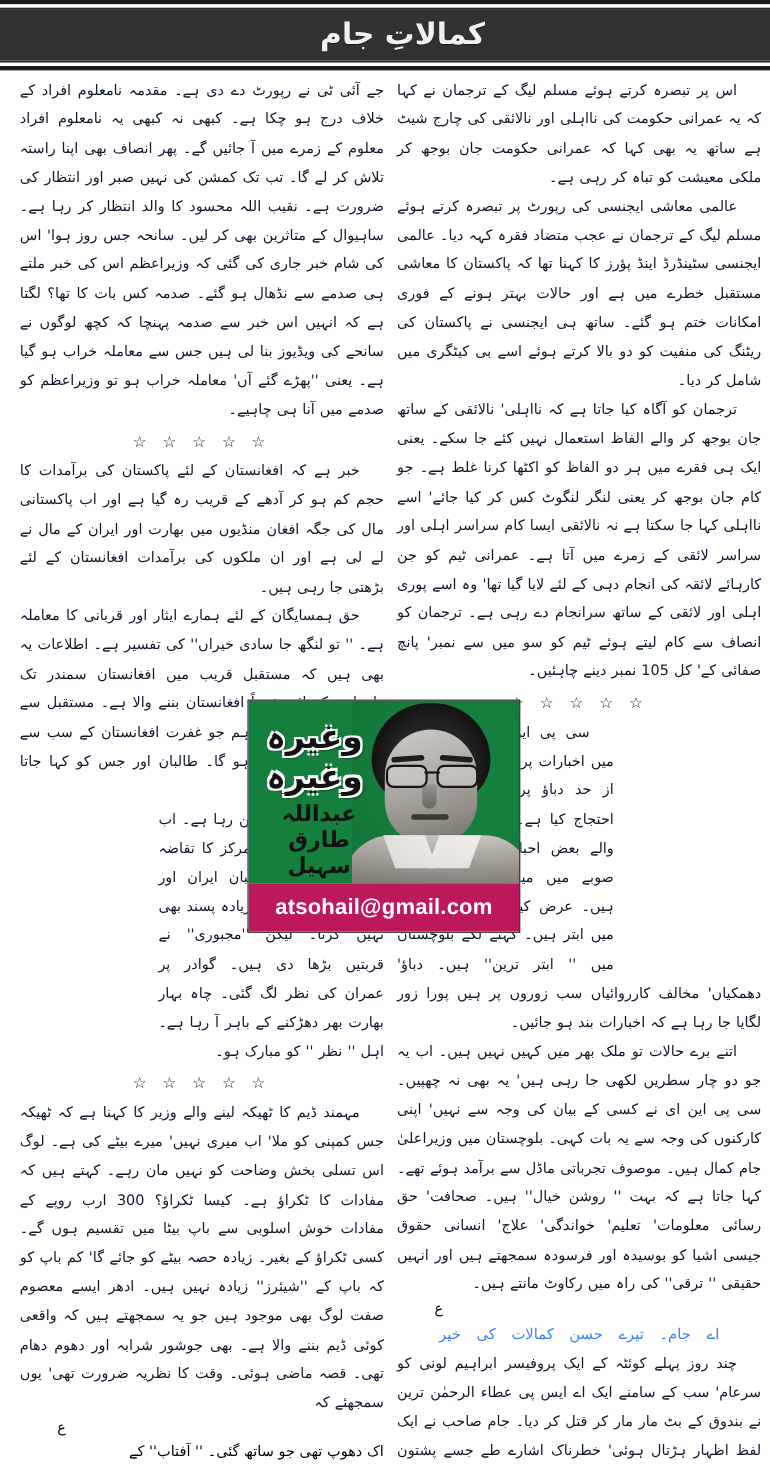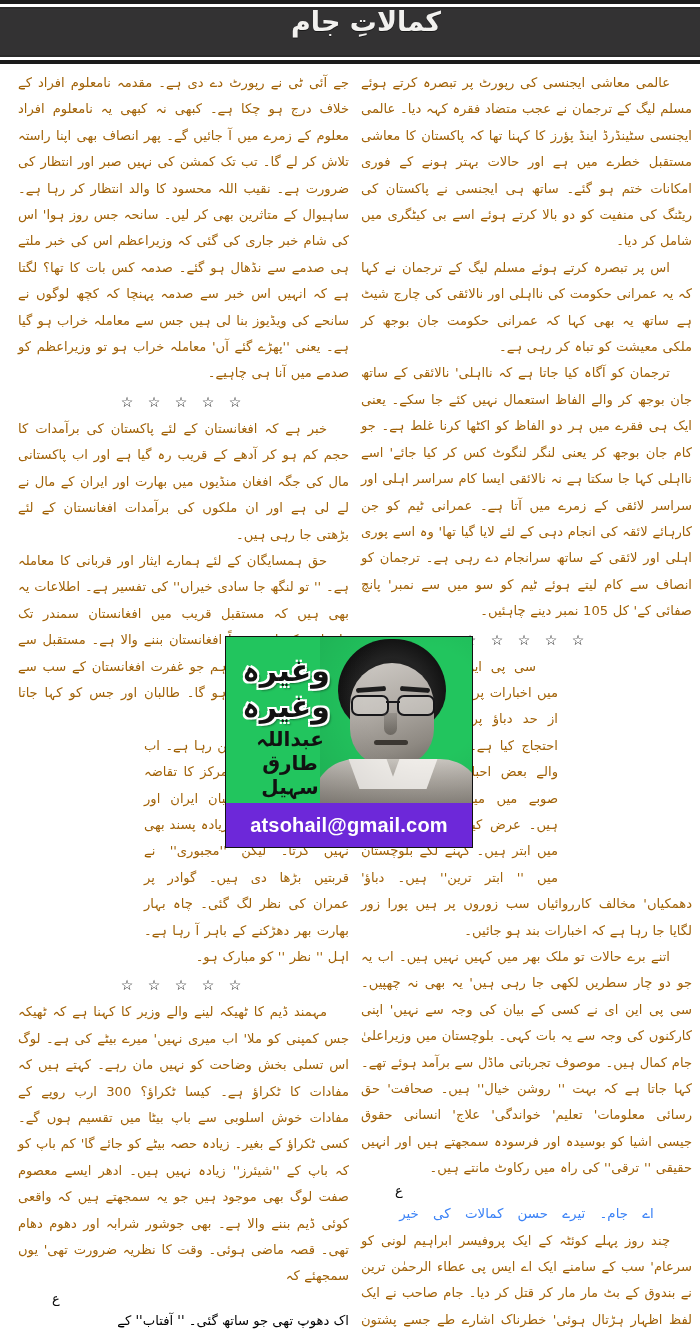--- a/index.html
+++ b/index.html
@@ -25,7 +25,7 @@
     height:46px;
     background:#333233;
     display:flex;
-    align-items:flex-start;
+    align-items:center;
     justify-content:center;
     position:relative;
     padding-left:32px;

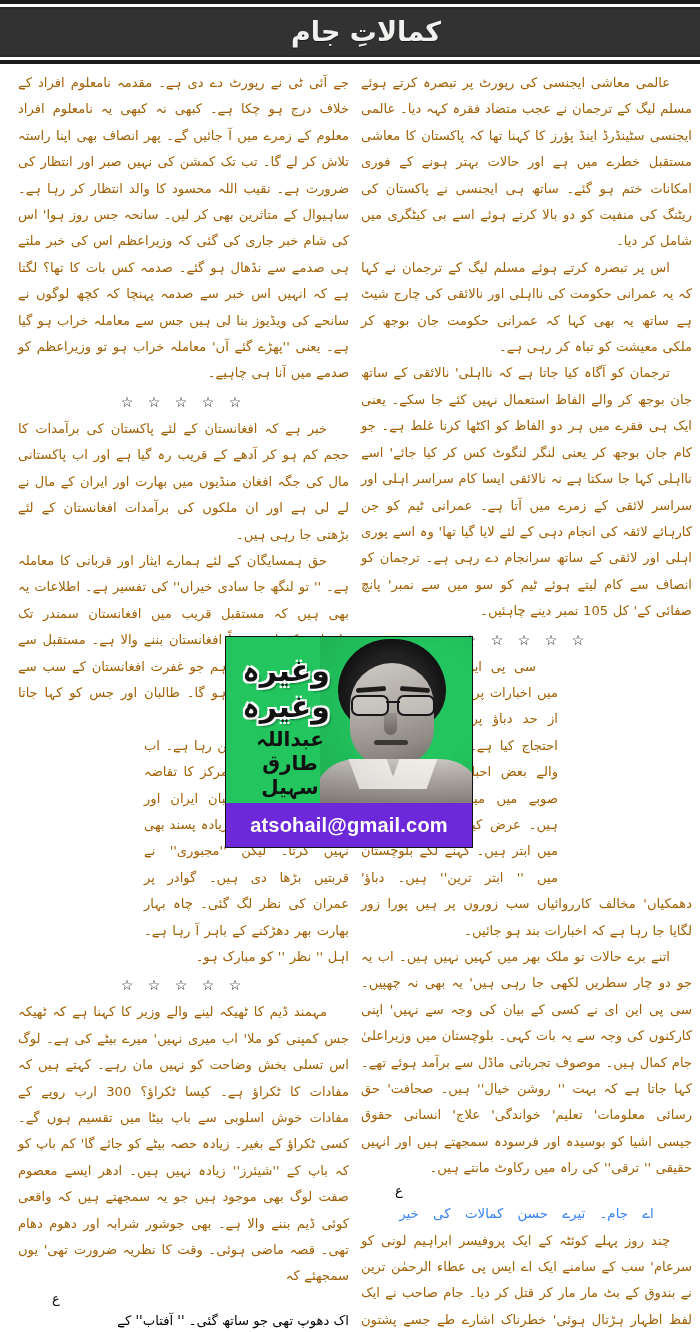--- a/index.html
+++ b/index.html
@@ -62,7 +62,7 @@
   .para{
     font-size:13.1px;
     line-height:26.4px;
-    color:#a16207;
+    color:#0f172a;
     text-align:justify;
     text-align-last:right;
     direction:rtl;

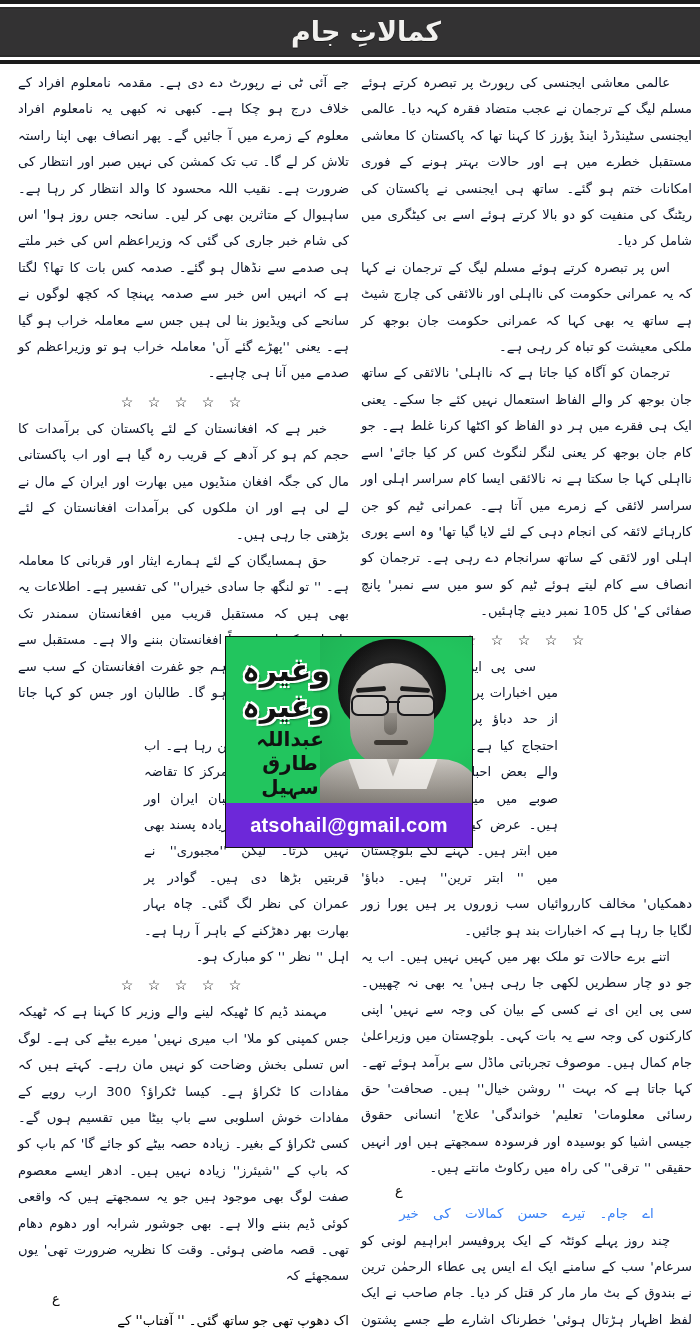--- a/index.html
+++ b/index.html
@@ -278,8 +278,8 @@
   <div class="cols">
 
     <div class="col">
+      <div class="para indent">اس پر تبصرہ کرتے ہوئے مسلم لیگ کے ترجمان نے کہا کہ یہ عمرانی حکومت کی نااہلی اور نالائقی کی چارج شیٹ ہے ساتھ یہ بھی کہا کہ عمرانی حکومت جان بوجھ کر ملکی معیشت کو تباہ کر رہی ہے۔</div>
       <div class="para indent">عالمی معاشی ایجنسی کی رپورٹ پر تبصرہ کرتے ہوئے مسلم لیگ کے ترجمان نے عجب متضاد فقرہ کہہ دیا۔ عالمی ایجنسی سٹینڈرڈ اینڈ پؤرز کا کہنا تھا کہ پاکستان کا معاشی مستقبل خطرے میں ہے اور حالات بہتر ہونے کے فوری امکانات ختم ہو گئے۔ ساتھ ہی ایجنسی نے پاکستان کی ریٹنگ کی منفیت کو دو بالا کرتے ہوئے اسے بی کیٹگری میں شامل کر دیا۔</div>
-      <div class="para indent">اس پر تبصرہ کرتے ہوئے مسلم لیگ کے ترجمان نے کہا کہ یہ عمرانی حکومت کی نااہلی اور نالائقی کی چارج شیٹ ہے ساتھ یہ بھی کہا کہ عمرانی حکومت جان بوجھ کر ملکی معیشت کو تباہ کر رہی ہے۔</div>
       <div class="para indent">ترجمان کو آگاہ کیا جاتا ہے کہ نااہلی' نالائقی کے ساتھ جان بوجھ کر والے الفاظ استعمال نہیں کئے جا سکے۔ یعنی ایک ہی فقرے میں ہر دو الفاظ کو اکٹھا کرنا غلط ہے۔ جو کام جان بوجھ کر یعنی لنگر لنگوٹ کس کر کیا جائے' اسے نااہلی کہا جا سکتا ہے نہ نالائقی ایسا کام سراسر اہلی اور سراسر لائقی کے زمرے میں آتا ہے۔ عمرانی ٹیم کو جن کارہائے لائقہ کی انجام دہی کے لئے لایا گیا تھا' وہ اسے پوری اہلی اور لائقی کے ساتھ سرانجام دے رہی ہے۔ ترجمان کو انصاف سے کام لیتے ہوئے ٹیم کو سو میں سے نمبر' پانچ صفائی کے' کل 105 نمبر دینے چاہئیں۔</div>
       <div class="stars">☆ ☆ ☆ ☆ ☆</div>
       <div class="clearfix">

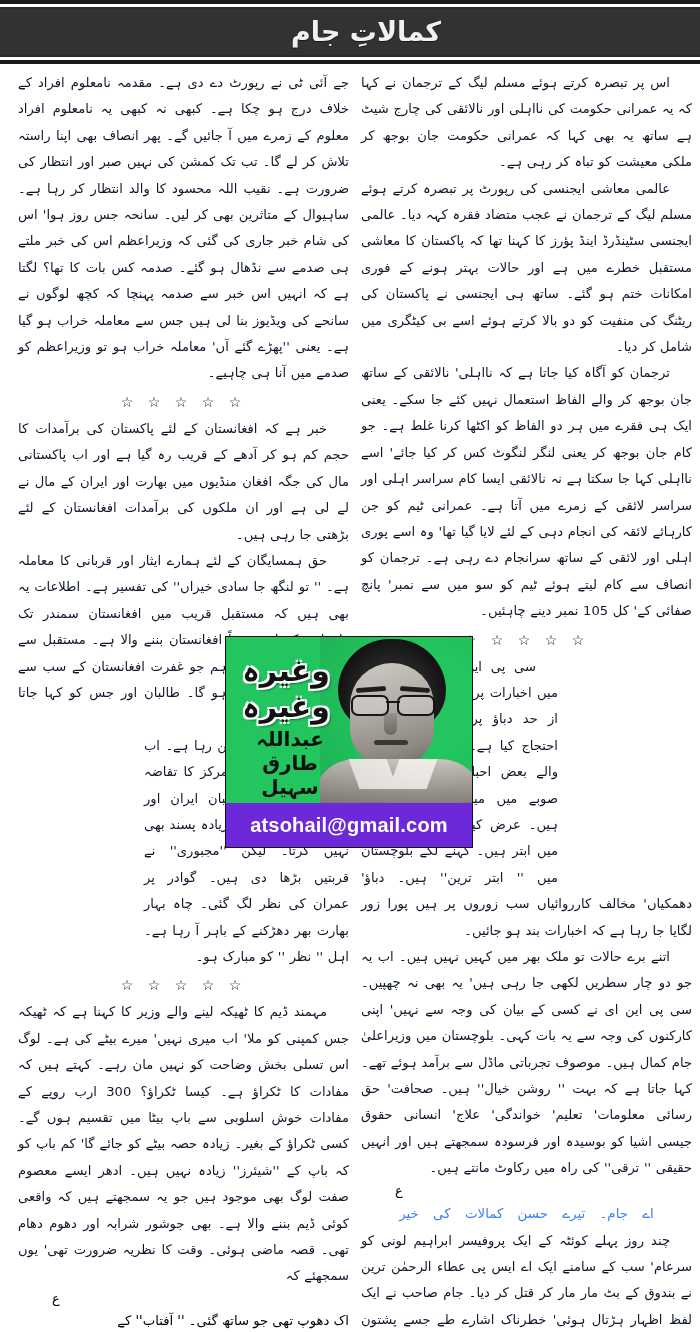--- a/index.html
+++ b/index.html
@@ -127,7 +127,7 @@
     width:100%;
     height:166px;
     overflow:hidden;
-    background:#22c55e;
+    background:#15803d;
   }
   
   .portrait{

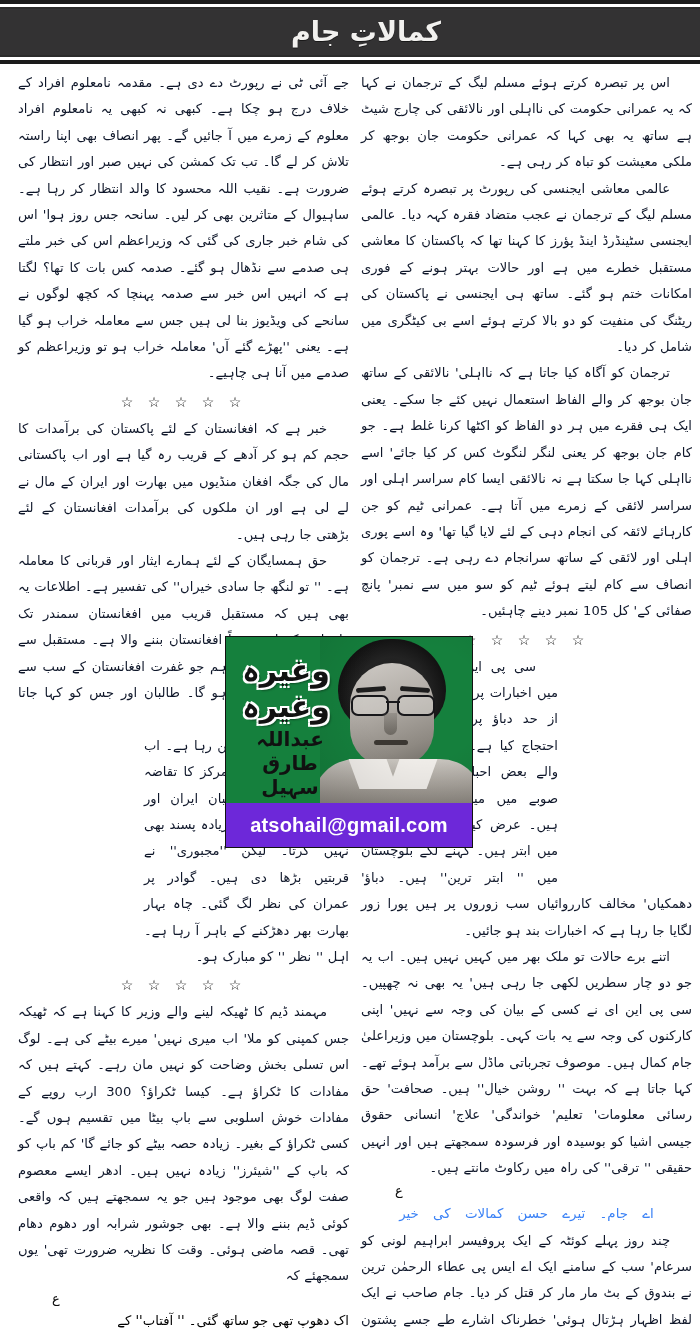--- a/index.html
+++ b/index.html
@@ -233,7 +233,7 @@
     left:0;bottom:0;
     width:100%;
     height:44px;
-    background:#6d28d9;
+    background:#be185d;
     color:#ffffff;
     display:flex;
     align-items:center;

